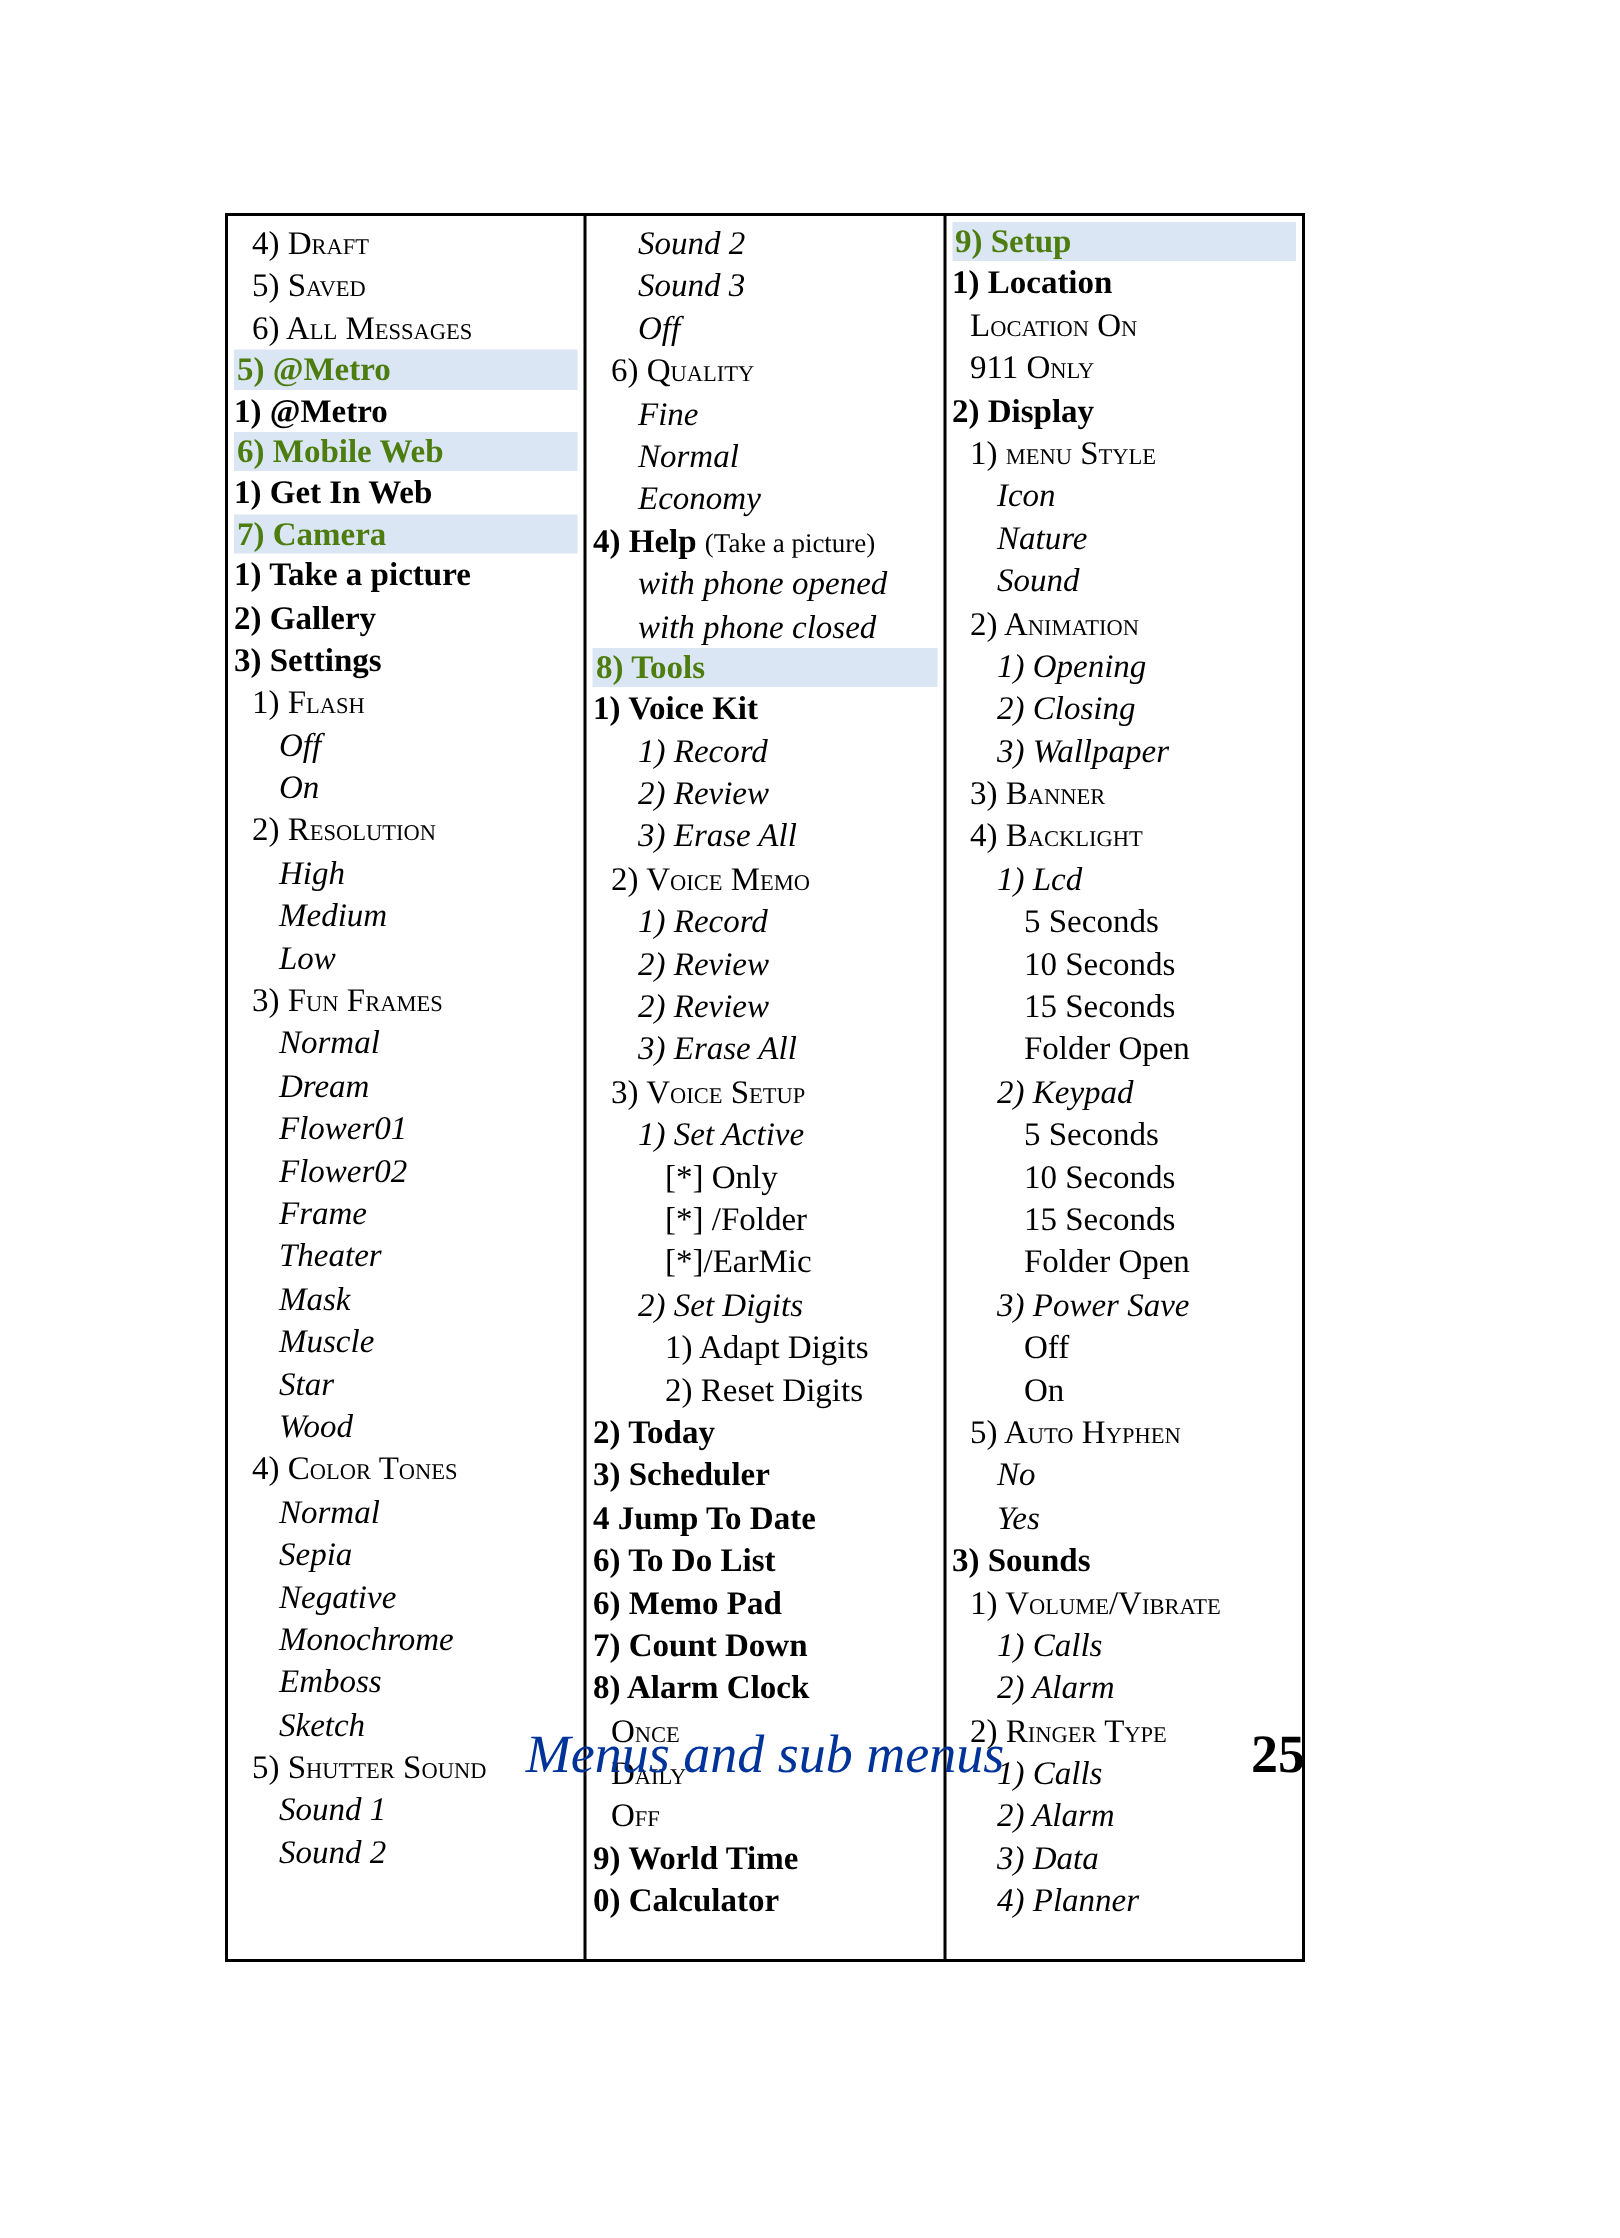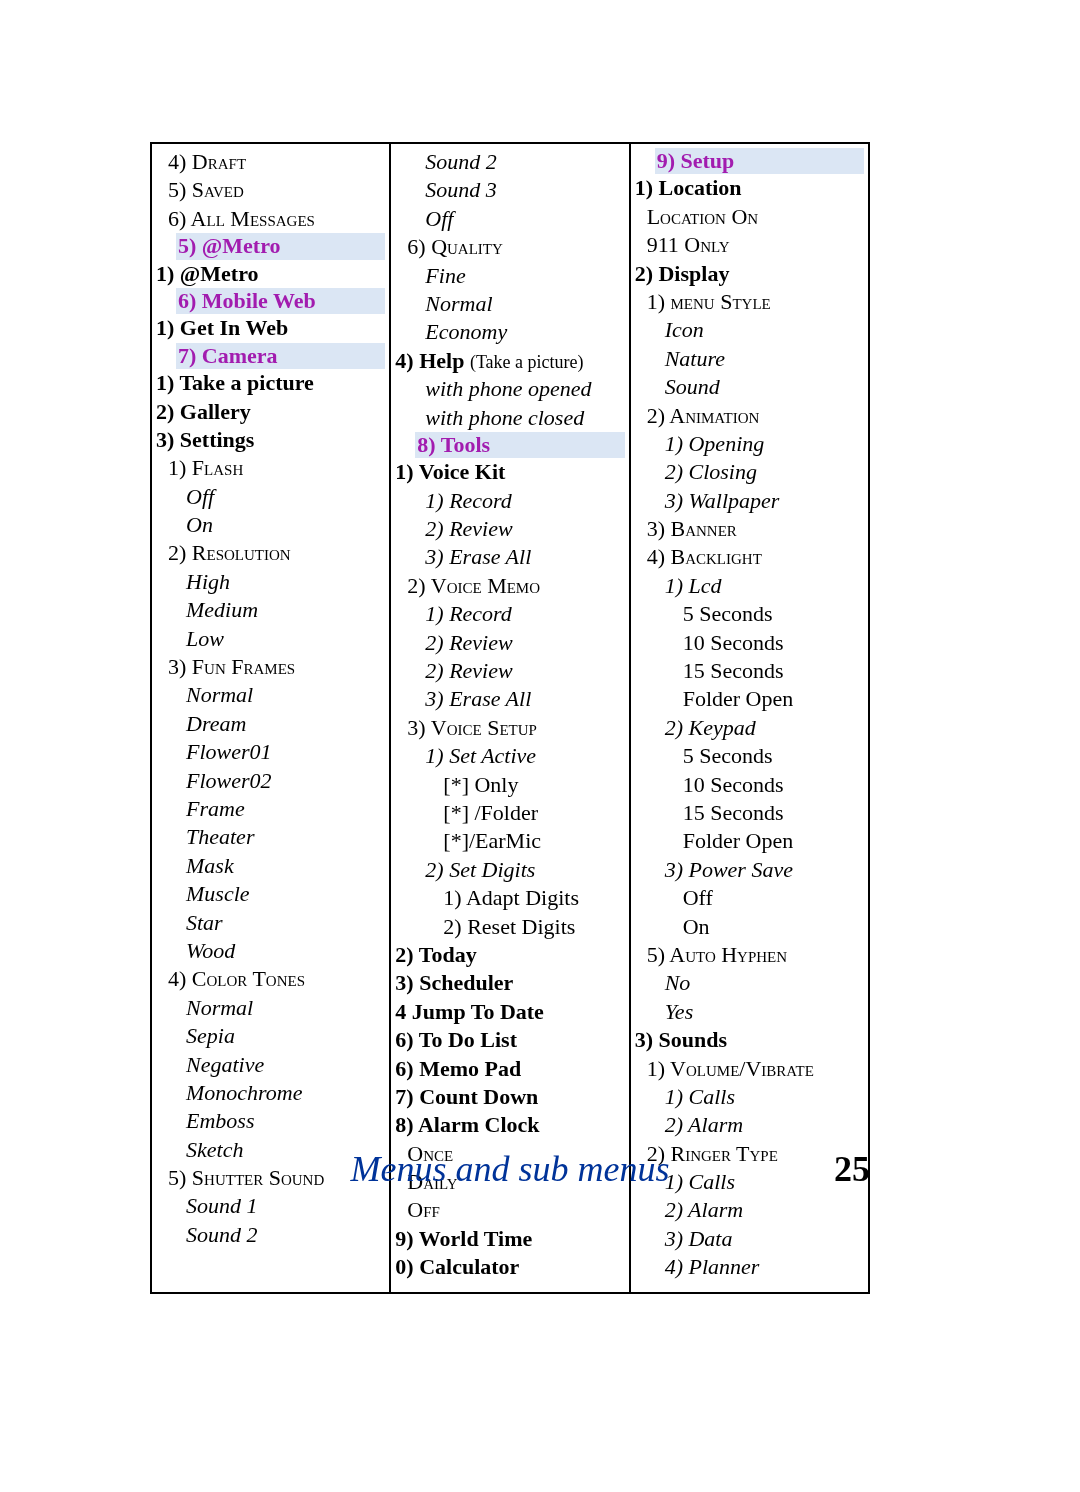--- a/index.html
+++ b/index.html
@@ -20,7 +20,7 @@
   }
   .col{
     flex:1;
-    padding:4px 4px 10px 4px;
+    padding:4px 4px 24px 4px;
     box-sizing:border-box;
   }
   .sep{

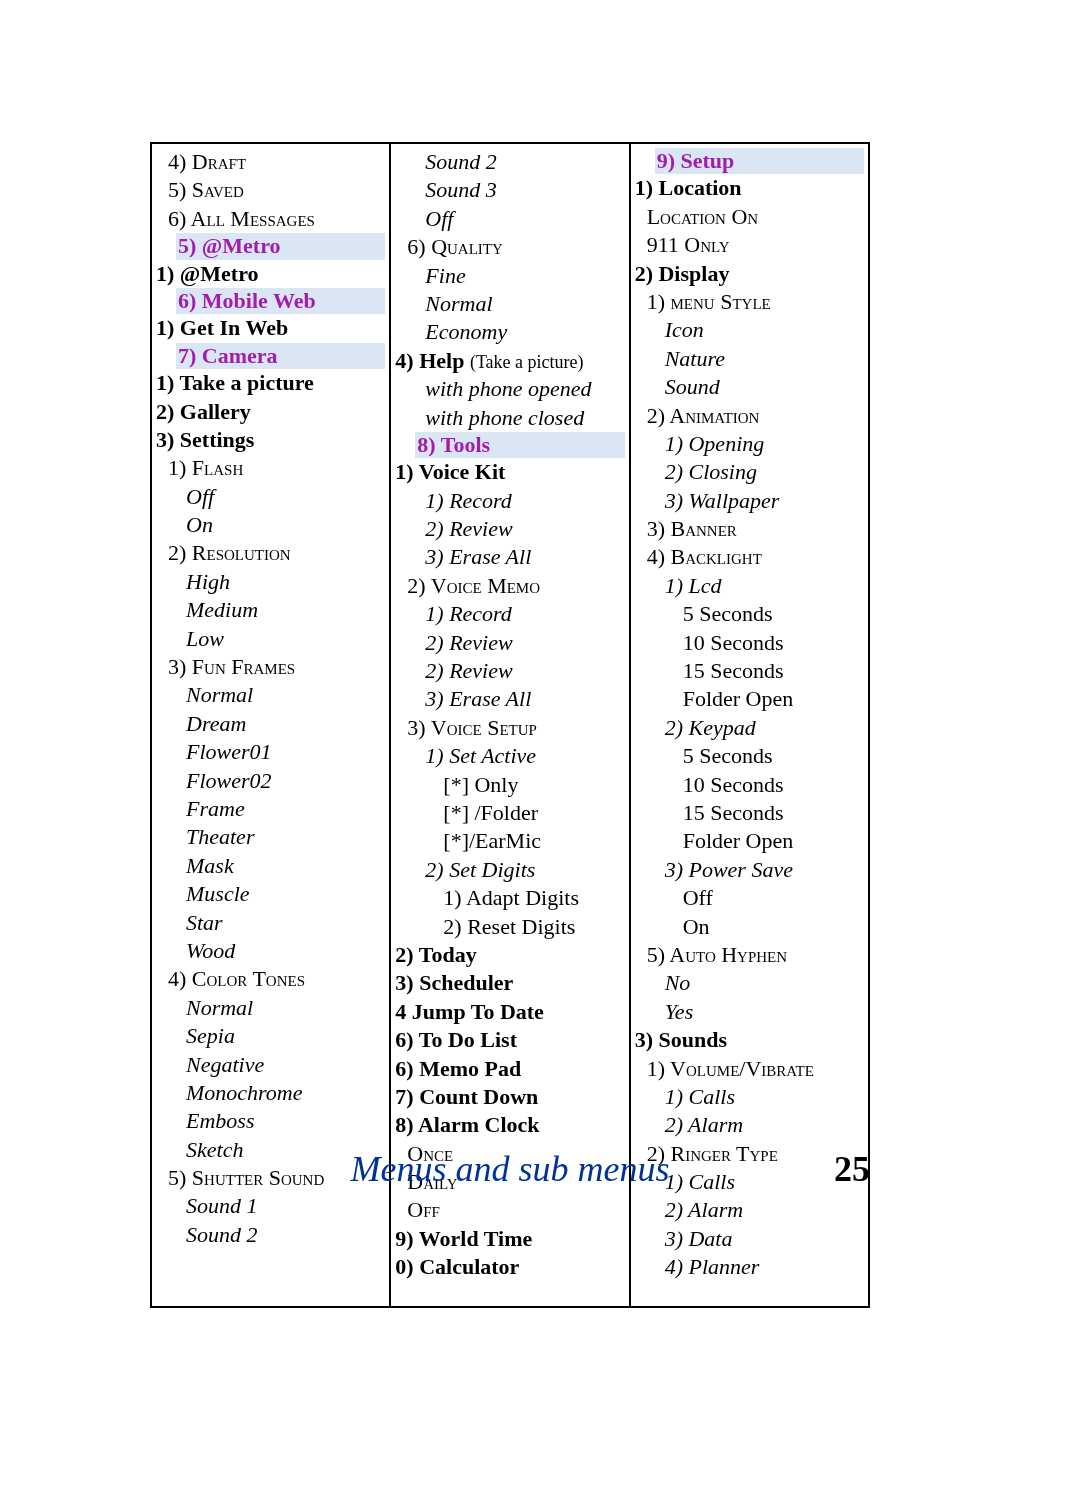--- a/index.html
+++ b/index.html
@@ -35,11 +35,10 @@
   .b{font-weight:bold;}
   .sec{
     font-weight:bold;
-    color:#a21caf;
+    color:#4d7c0f;
     background:#dbe6f4;
     display:block;
     padding:0 2px;
-    margin-left:20px;
   }
   .footer{
     position:absolute;

